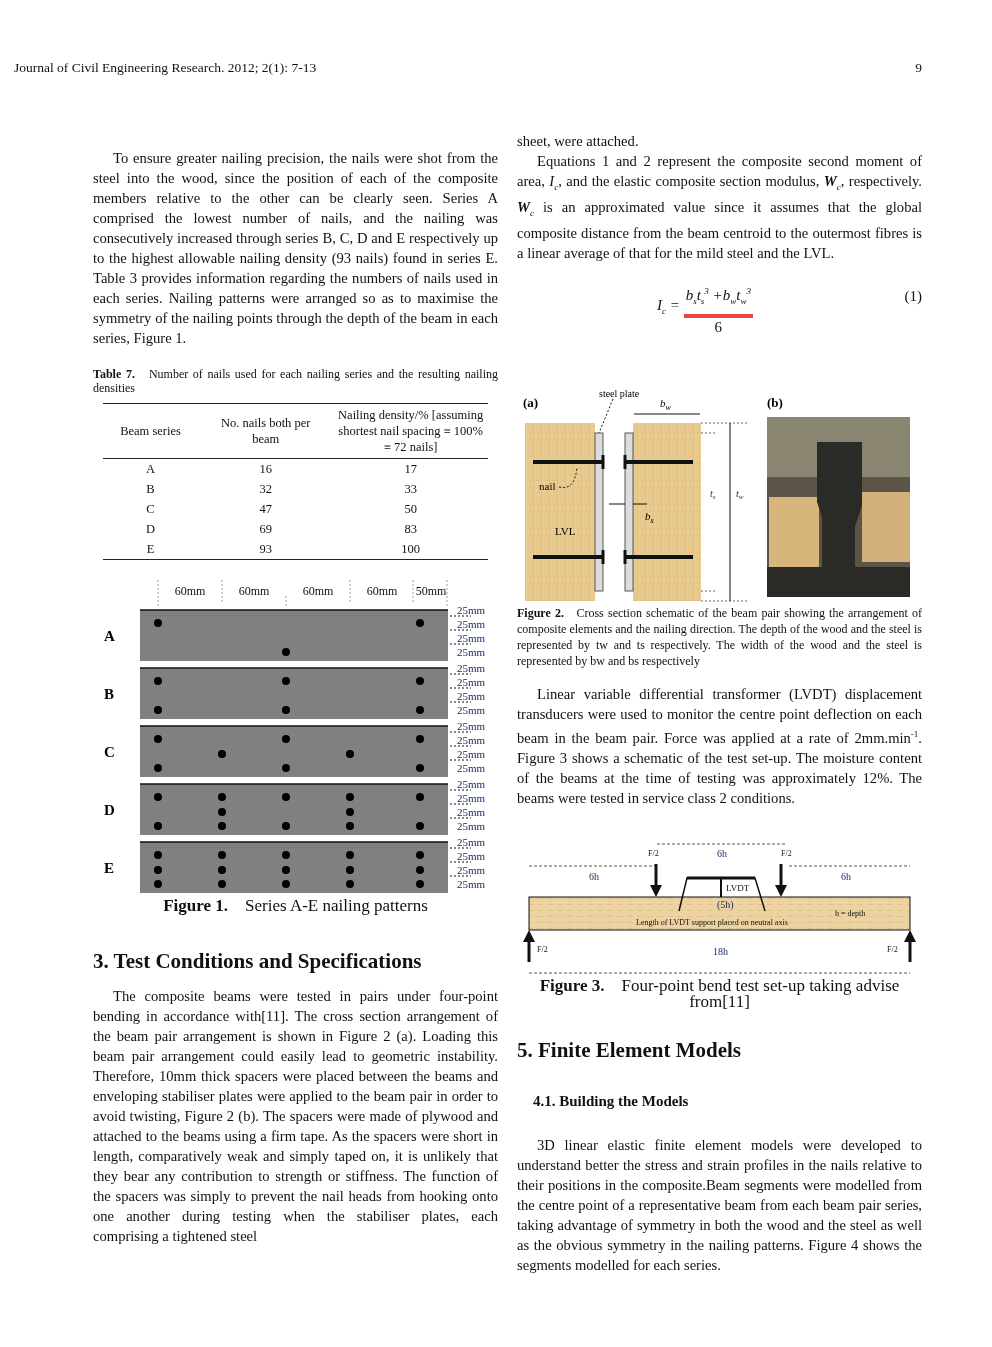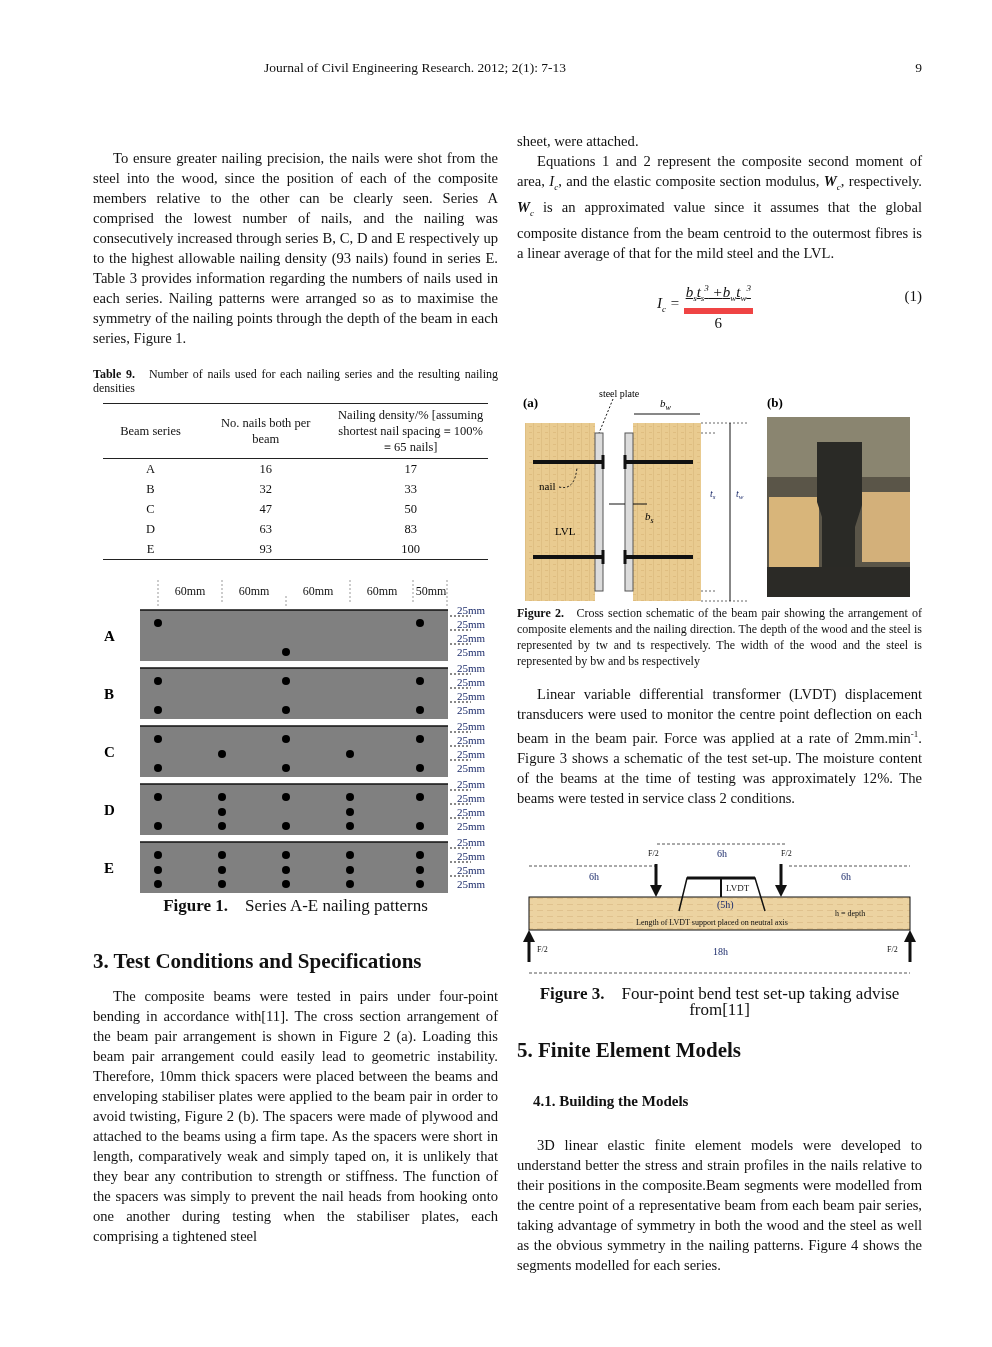--- a/index.html
+++ b/index.html
@@ -5,7 +5,7 @@
   html, body { margin:0; padding:0; background:#fff; }
   body { width:992px; height:1347px; position:relative; font-family:"Liberation Serif","DejaVu Serif",serif; color:#111; overflow:hidden; }
   .header { position:absolute; top:60px; left:0; width:992px; height:20px; font-size:13.5px; }
-  .header .journal { position:absolute; left:0; width:816px; text-align:center; top:0; padding-left:14px; box-sizing:border-box; }
+  .header .journal { position:absolute; left:0; width:816px; top:0; padding-left:14px; box-sizing:border-box; }
   .header .pageno { position:absolute; right:70px; top:0; }
   .col { position:absolute; width:405px; font-size:14.6px; line-height:20px; text-align:justify; }
   .col.left { left:93px; }

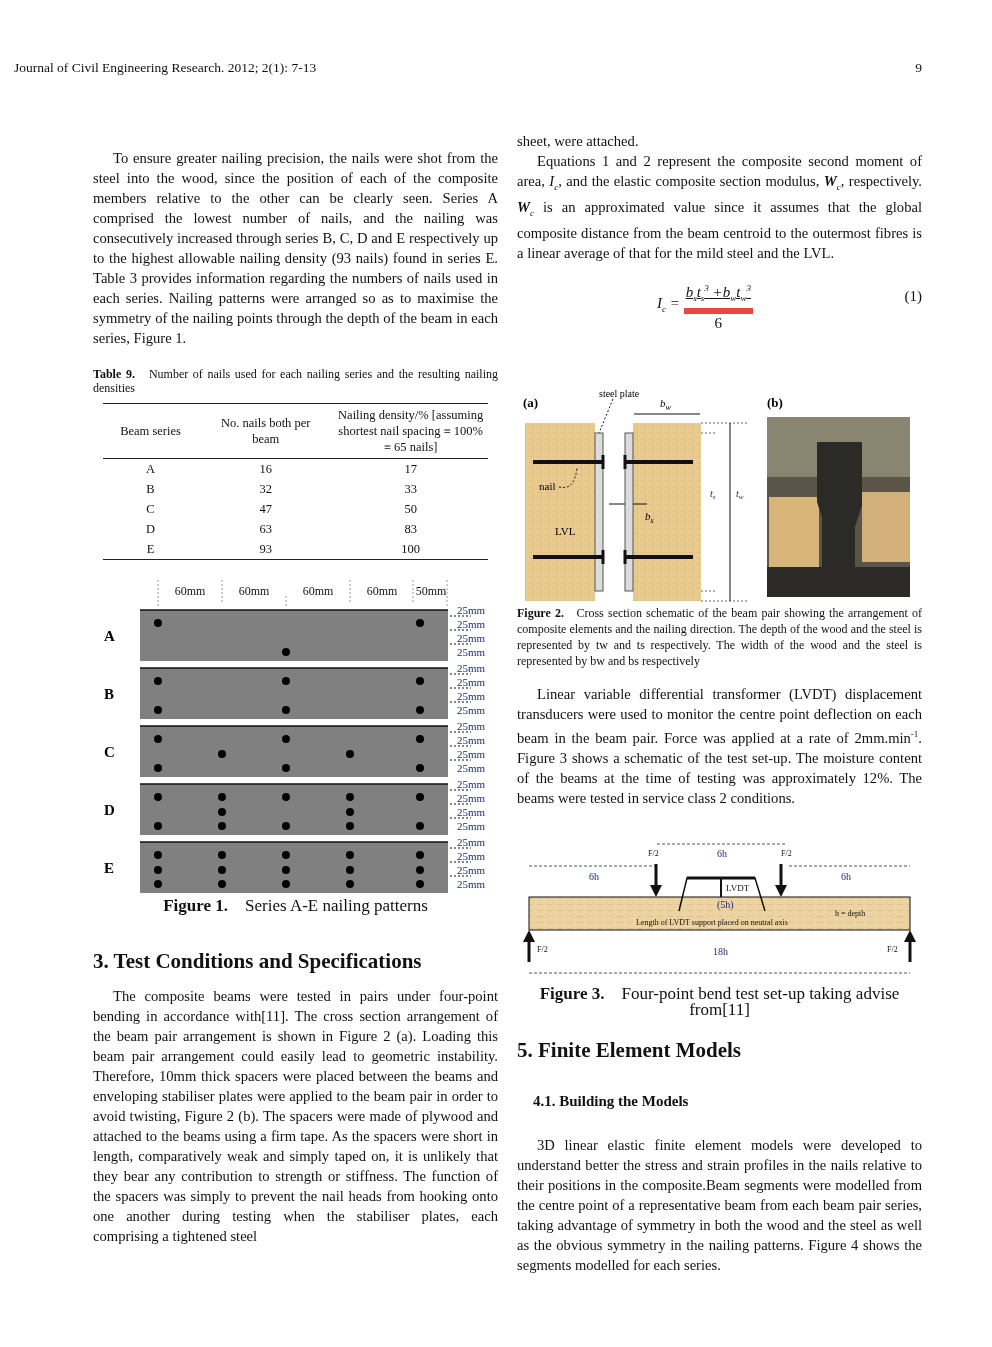--- a/index.html
+++ b/index.html
@@ -27,7 +27,7 @@
   .eq { position:relative; height:40px; font-style:italic; font-size:15px; }
   .eqnum { position:absolute; right:0; font-style:normal; }
   .frac { display:inline-block; vertical-align:middle; text-align:center; }
-  .frac .num { display:block; border-bottom:6px solid #ef4444; padding:0 2px; line-height:20px;text-decoration:underline; }
+  .frac .num { display:block; border-bottom:4px solid #ef4444; padding:0 2px; line-height:26px; }
   .frac .den { display:block; line-height:18px; font-style:normal; }
   .frac .den i { font-style:italic; }
   sub, sup { font-size:9px; }

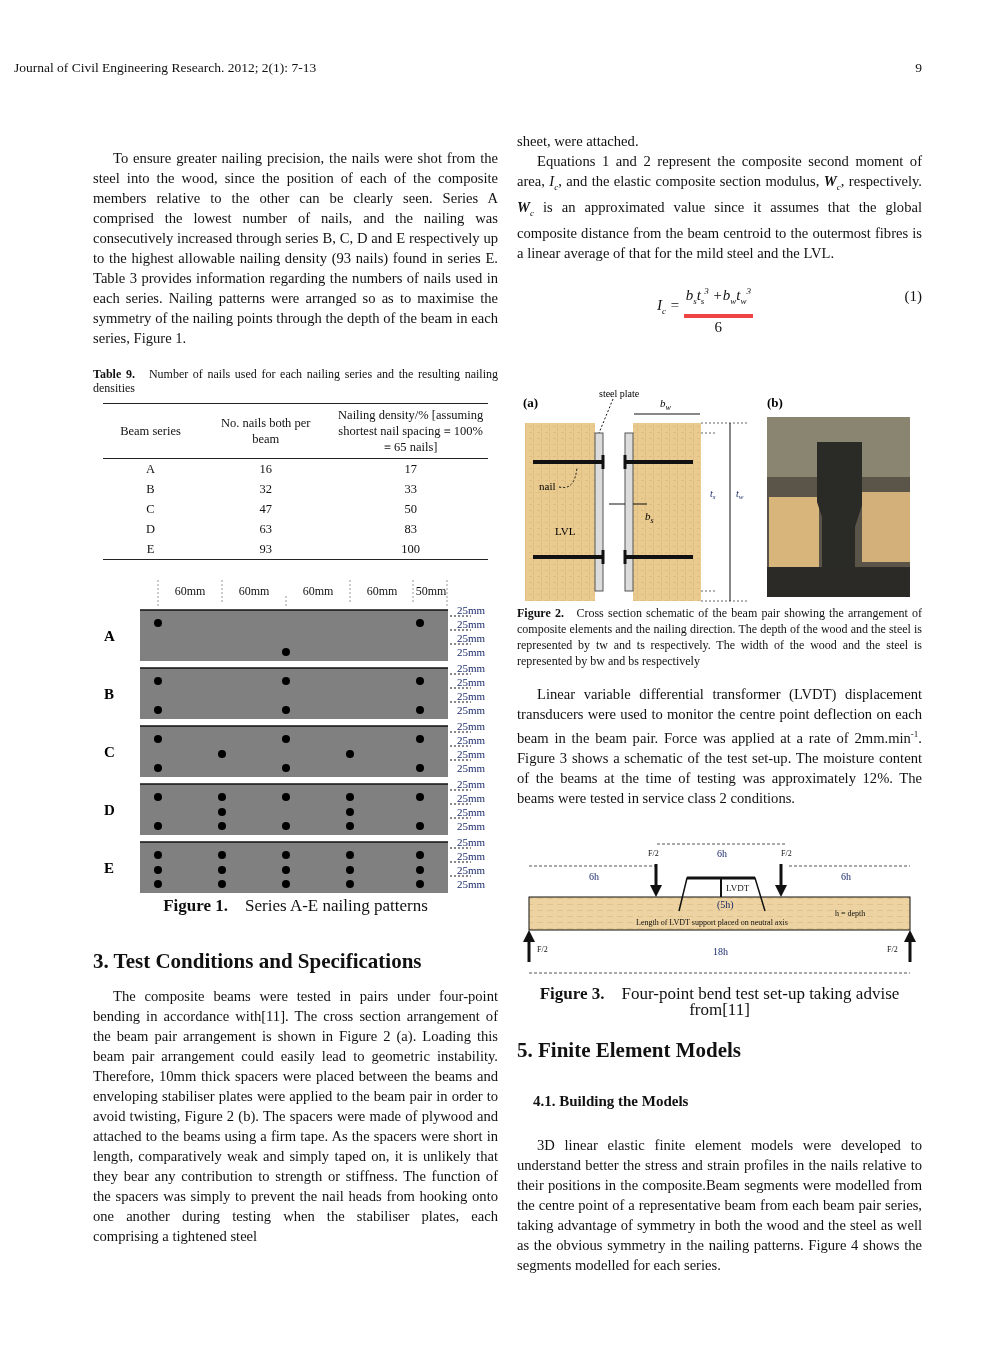--- a/index.html
+++ b/index.html
@@ -46,7 +46,7 @@
 
 <div class="col left" style="top:367px;">
   <div class="tcap">
-    <b>Table 9.</b>&nbsp;&nbsp;
+    <b>Table 7.</b>&nbsp;&nbsp;
     <span>Number of nails used for each nailing series and the resulting nailing densities</span>
   </div>
   <div style="height:8px"></div>

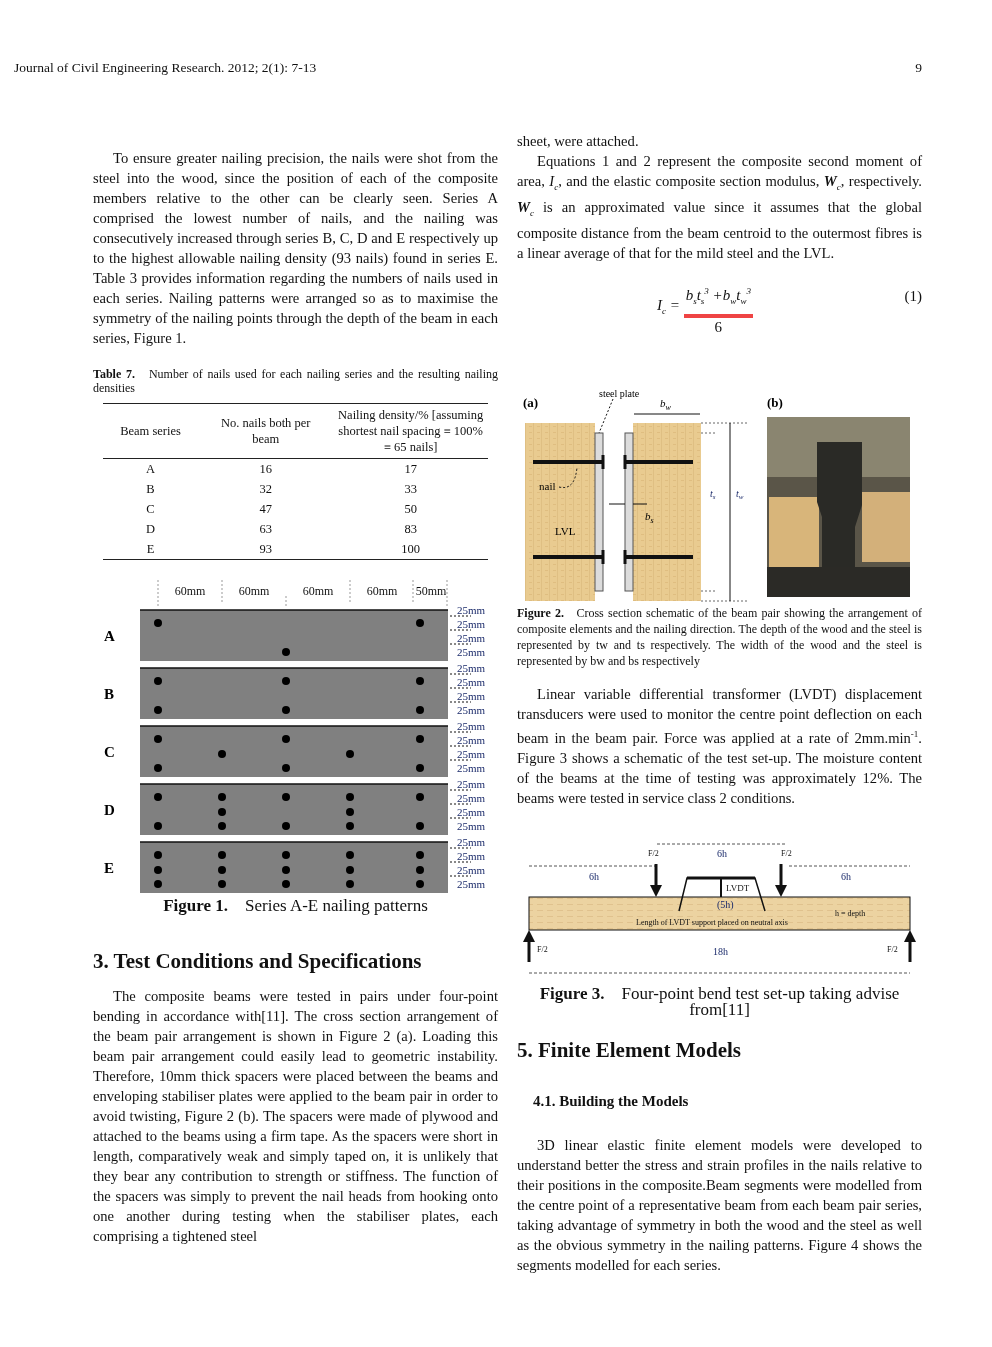--- a/index.html
+++ b/index.html
@@ -55,7 +55,7 @@
       <tr>
         <th style="width:100px">Beam series</th>
         <th style="width:105px;padding:0 20px">No. nails both per beam</th>
-        <th style="width:165px">Nailing density/% [assuming shortest nail spacing ≡ 100% ≡ 65 nails]</th>
+        <th style="width:165px">Nailing density/% [assuming shortest nail spacing ≡ 100% ≡ 72 nails]</th>
       </tr>
     </thead>
     <tbody>

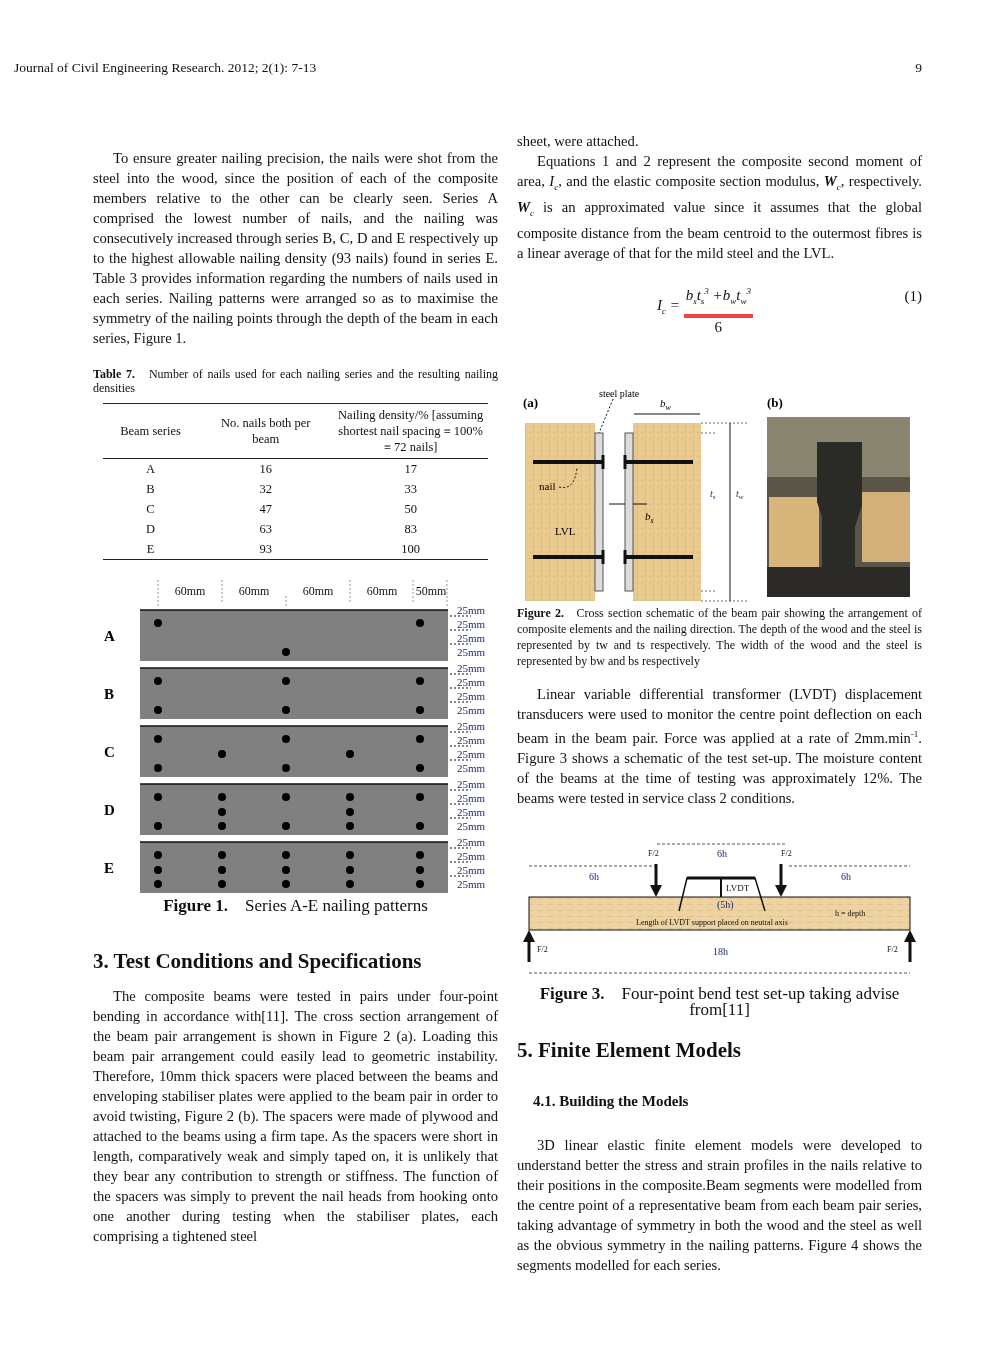--- a/index.html
+++ b/index.html
@@ -76,7 +76,7 @@
         </tr>
       <tr>
           <td>D</td>
-          <td>63</td>
+          <td>69</td>
           <td>83</td>
         </tr>
       <tr>

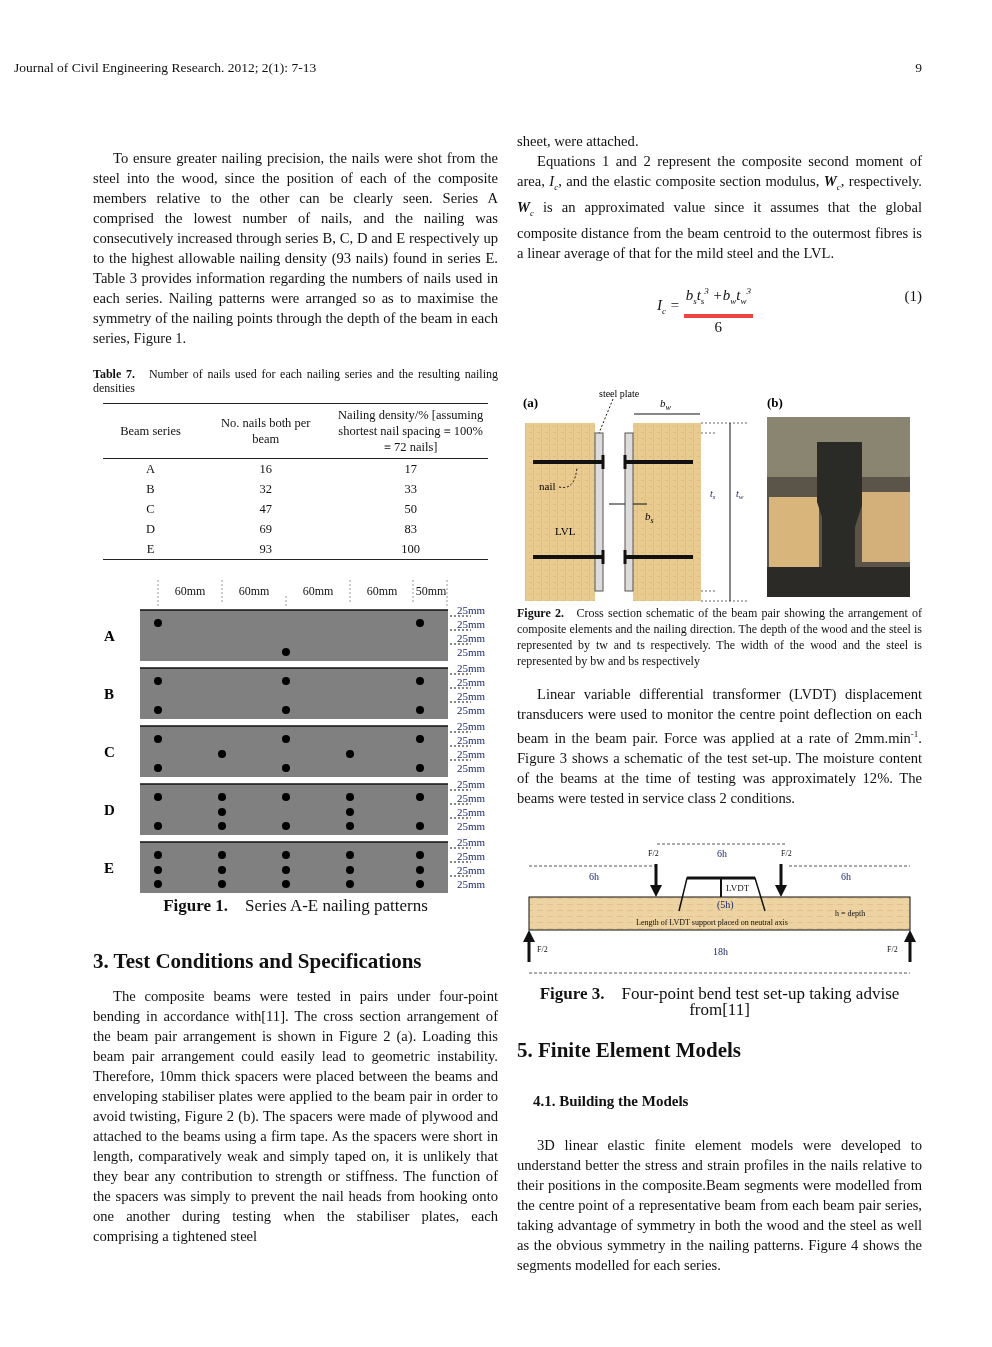--- a/index.html
+++ b/index.html
@@ -361,7 +361,7 @@
         <text x="196" y="113" font-size="10" fill="#1a2a6a">18h</text>
       </g>
   </svg>
-  <div class="figcap" style="position:absolute; top:144px; width:405px;text-align:center;">
+  <div class="figcap" style="position:absolute; top:136px; width:405px;text-align:center;">
     <b>Figure 3.</b>&nbsp;&nbsp;&nbsp;
     <span>Four-point bend test set-up taking advise from[11]</span>
   </div>

